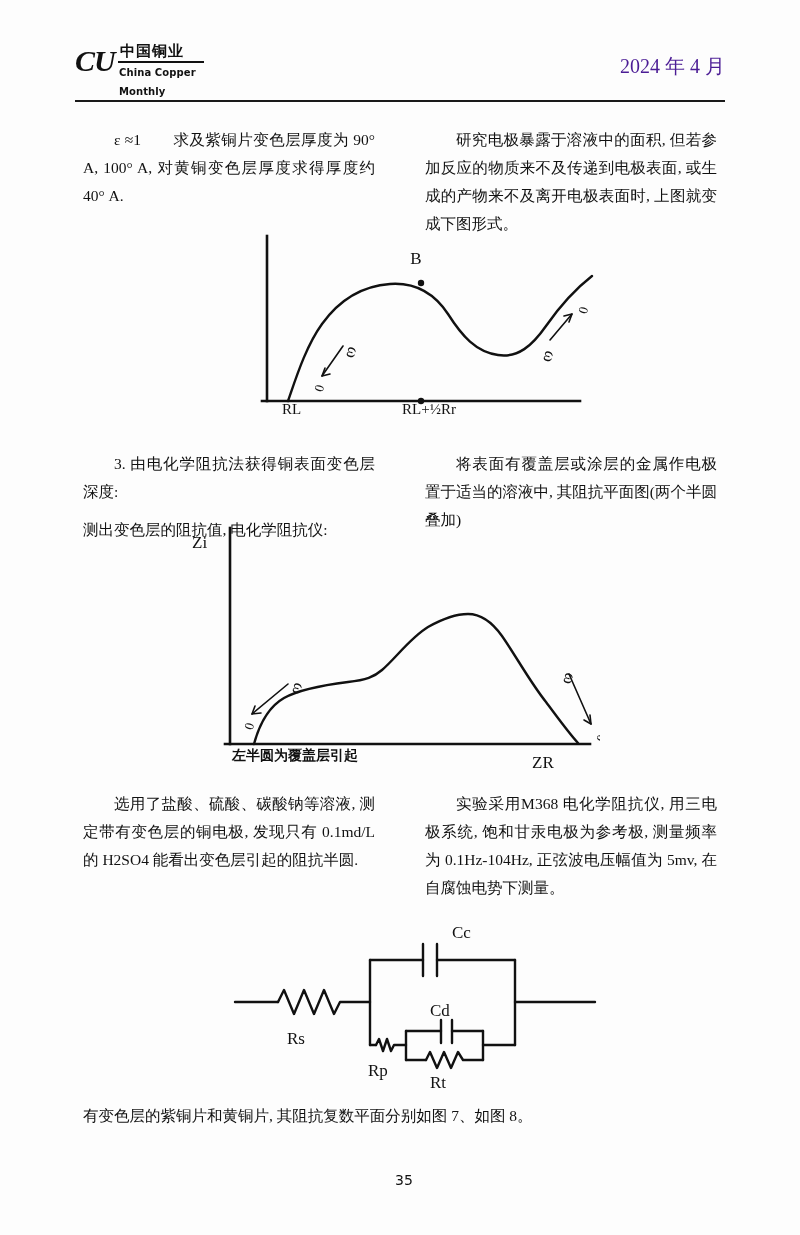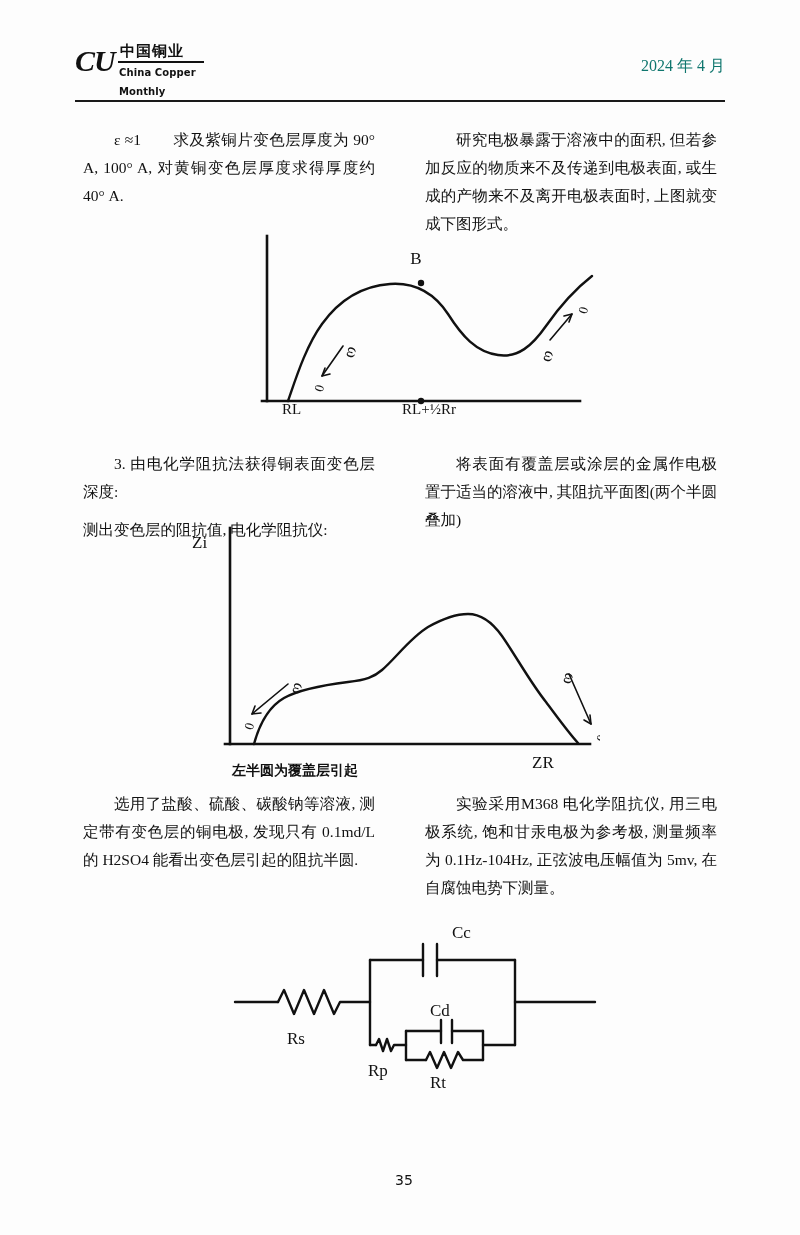--- a/index.html
+++ b/index.html
@@ -86,9 +86,9 @@
     position: absolute;
     right: 0;
     top: 18px;
-    font-size: 16px;
+    font-size: 20px;
     line-height: 20px;
-    color: #0f766e;
+    color: #4c1d95;
     white-space: nowrap;
   }
   .header-rule {

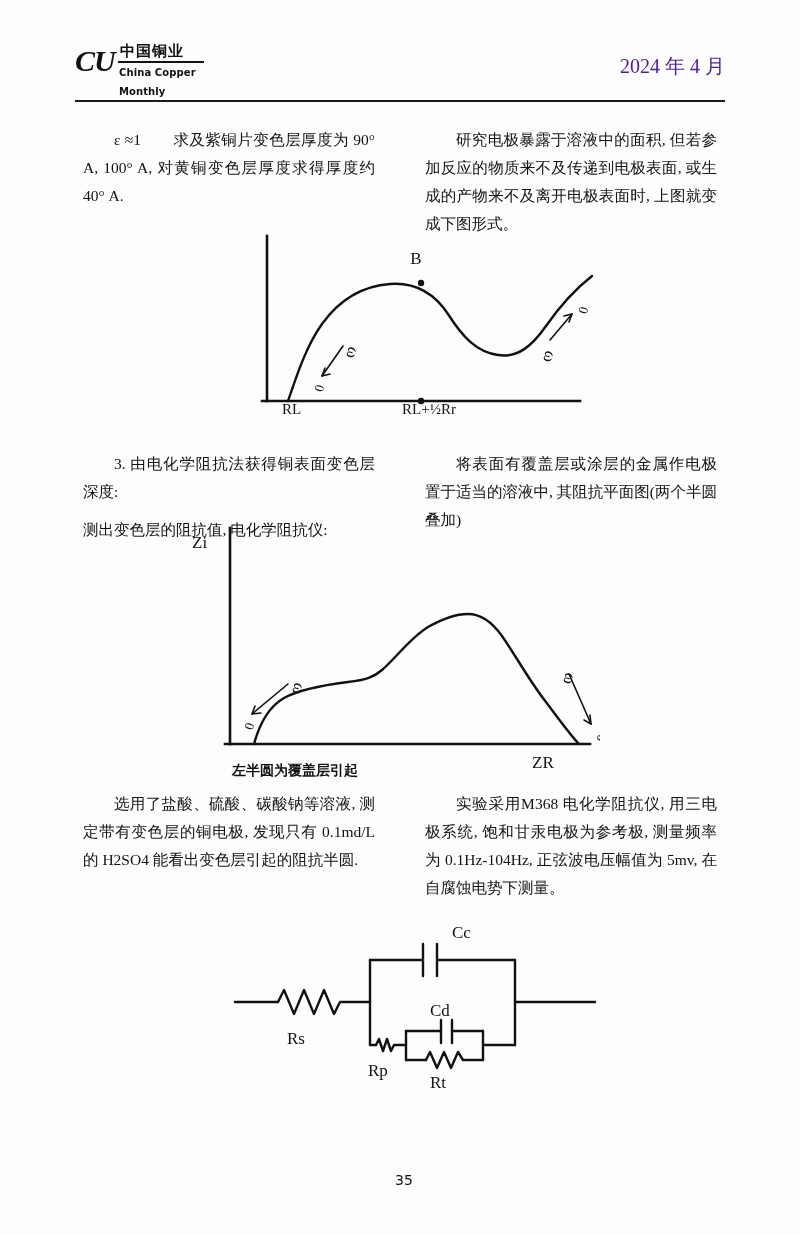--- a/index.html
+++ b/index.html
@@ -269,7 +269,7 @@
       <text class="glyph" x="12" y="26" font-size="19">Zi</text>
       <text class="glyph" x="352" y="246" font-size="19">ZR</text>
     </svg>
-    <div class="fig-caption" style="left:52px; top:239px; font-family:'DejaVu Sans',sans-serif; font-weight:700; font-size:14px;">左半圆为覆盖层引起</div>
+    <div class="fig-caption" style="left:52px; top:224px; font-family:'DejaVu Sans',sans-serif; font-weight:700; font-size:14px;">左半圆为覆盖层引起</div>
   </div>
 
   <div class="col left" style="top:782px;">

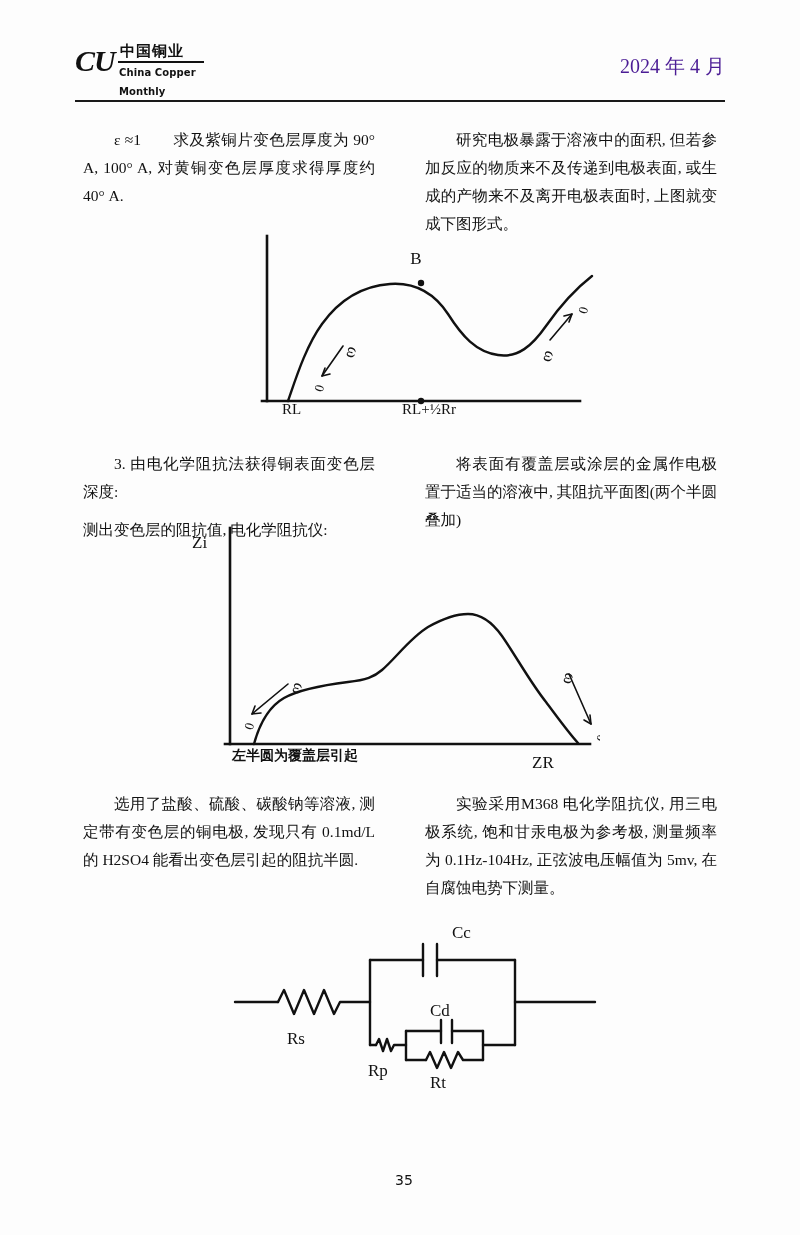--- a/index.html
+++ b/index.html
@@ -321,6 +321,9 @@
     </svg>
   </div>
 
+  <div style="position:absolute; left:75px; top:1094px; width:650px;">
+    <p class="para noindent" style="font-size:15.5px;">有变色层的紫铜片和黄铜片, 其阻抗复数平面分别如图 7、如图 8。</p>
+  </div>
 
   <div class="pagenum">35</div>
 

